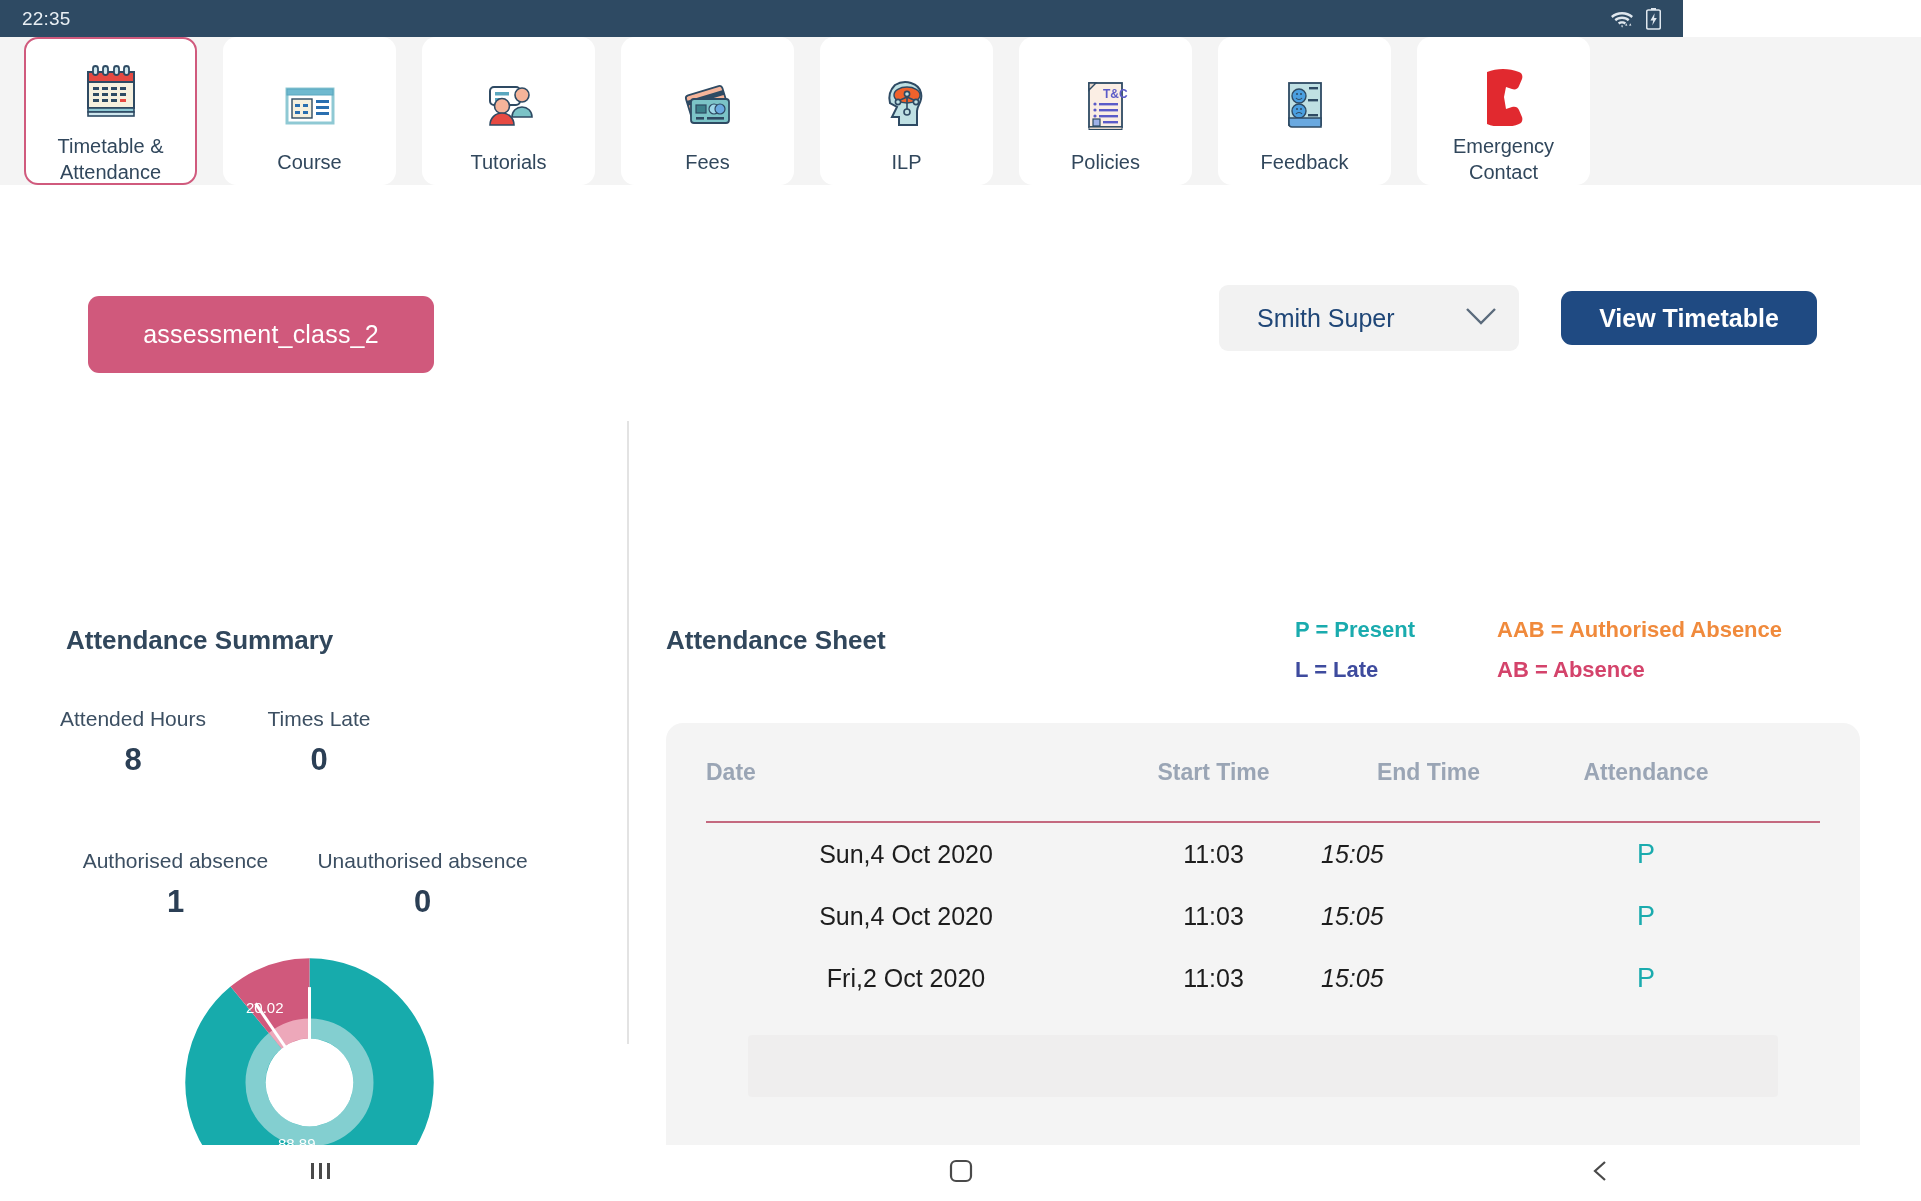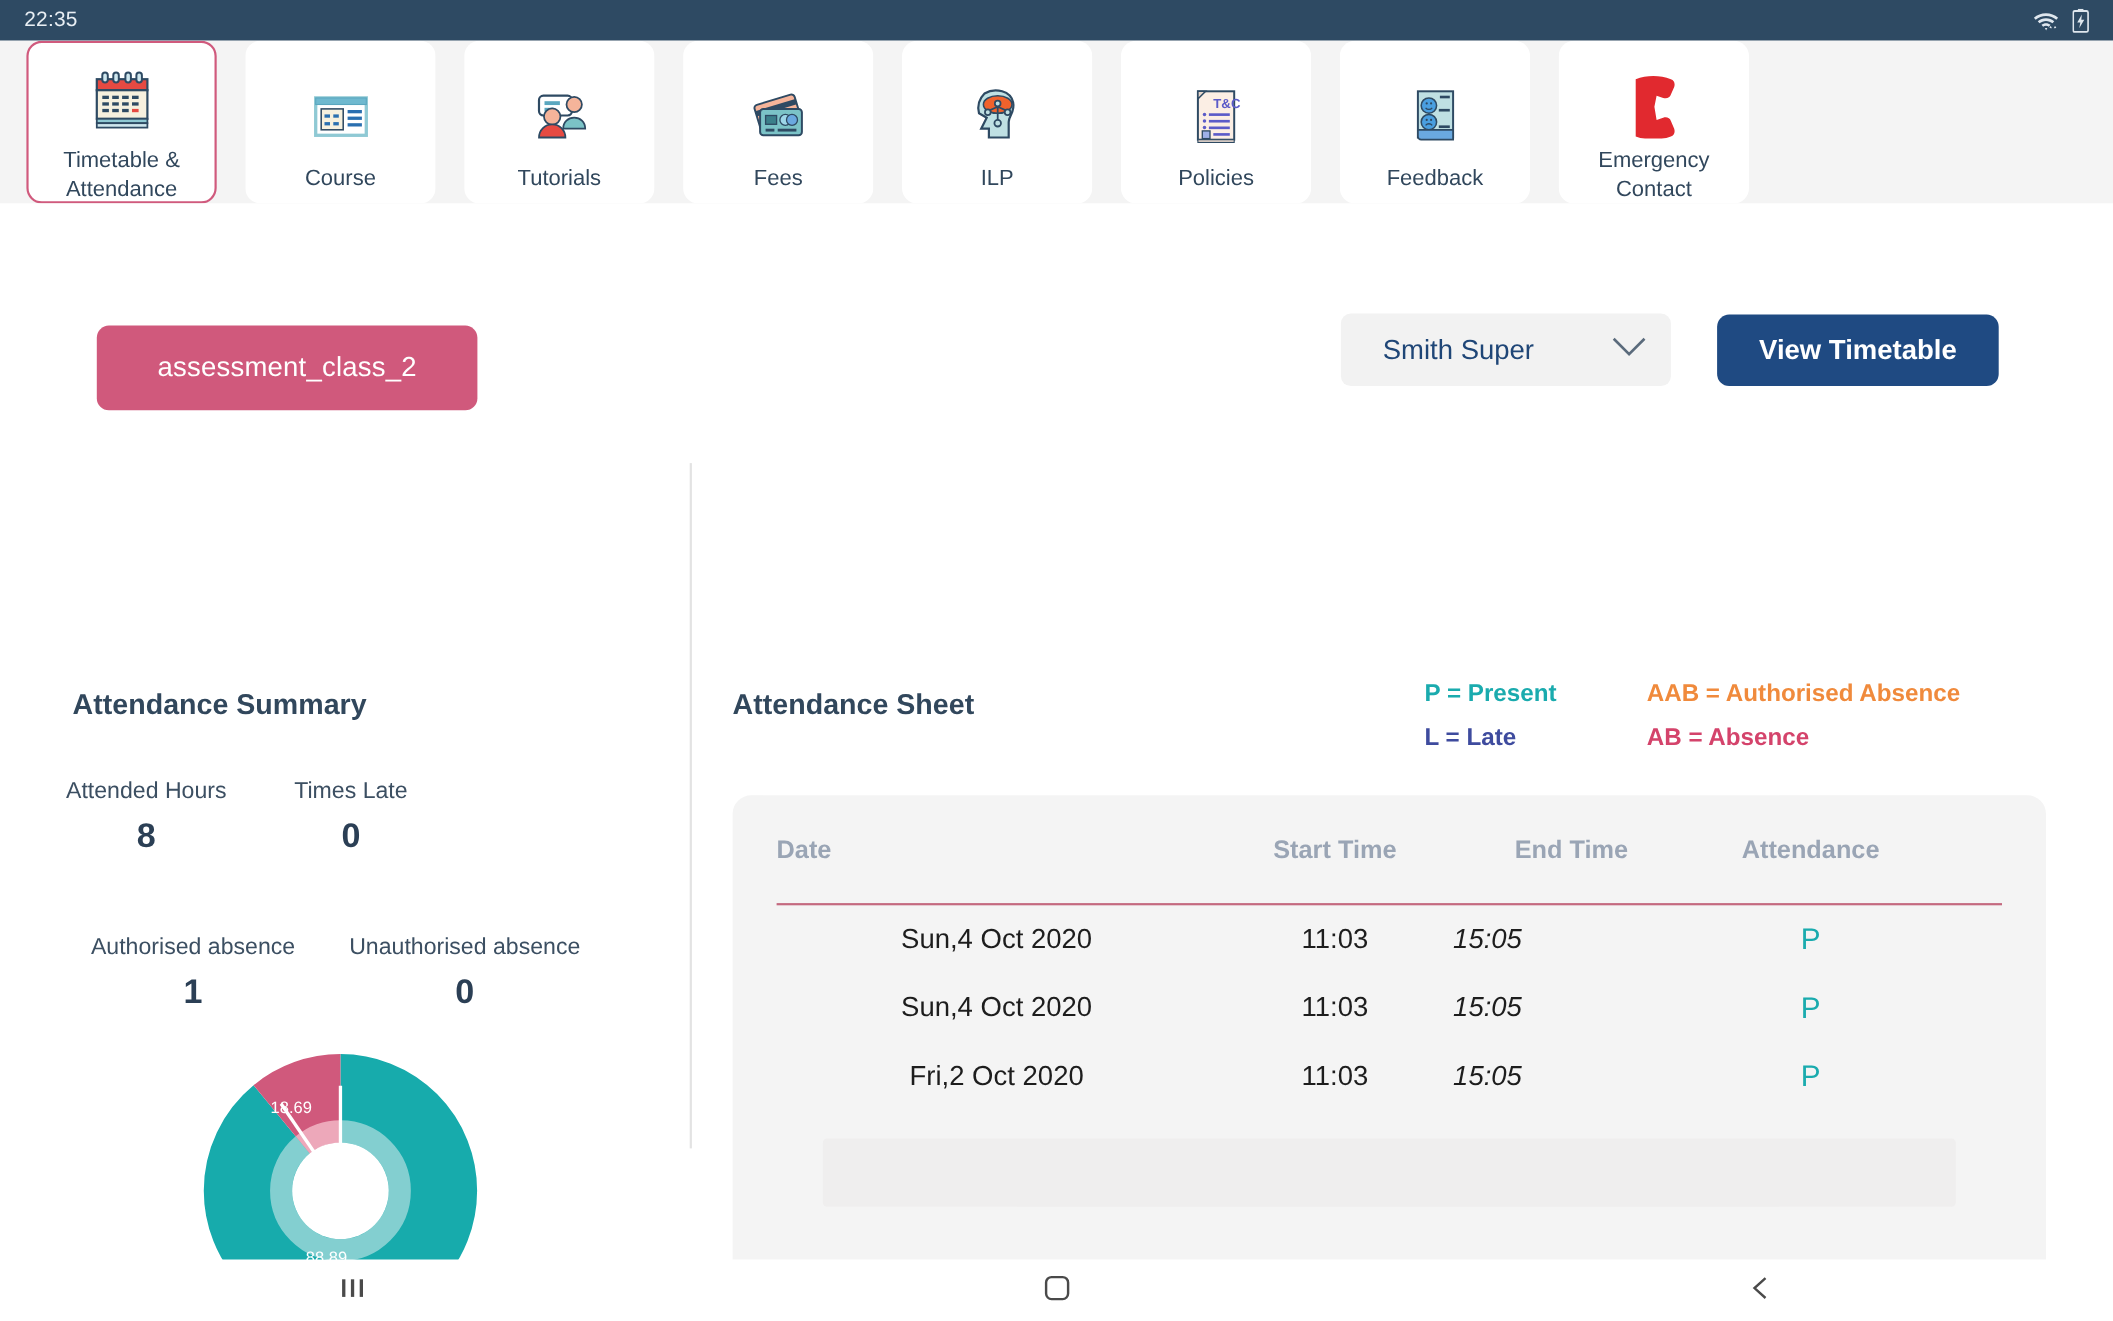--- a/index.html
+++ b/index.html
@@ -13,7 +13,7 @@
 
   
   .statusbar {
-    position:absolute; top:0; left:0; width:1921px; height:37px;
+    position:absolute; top:0; left:0; width:1683px; height:37px;
     background:#2e4a63; display:flex; align-items:center;
     padding: 12px 22px; color:#e8eef3;
   }

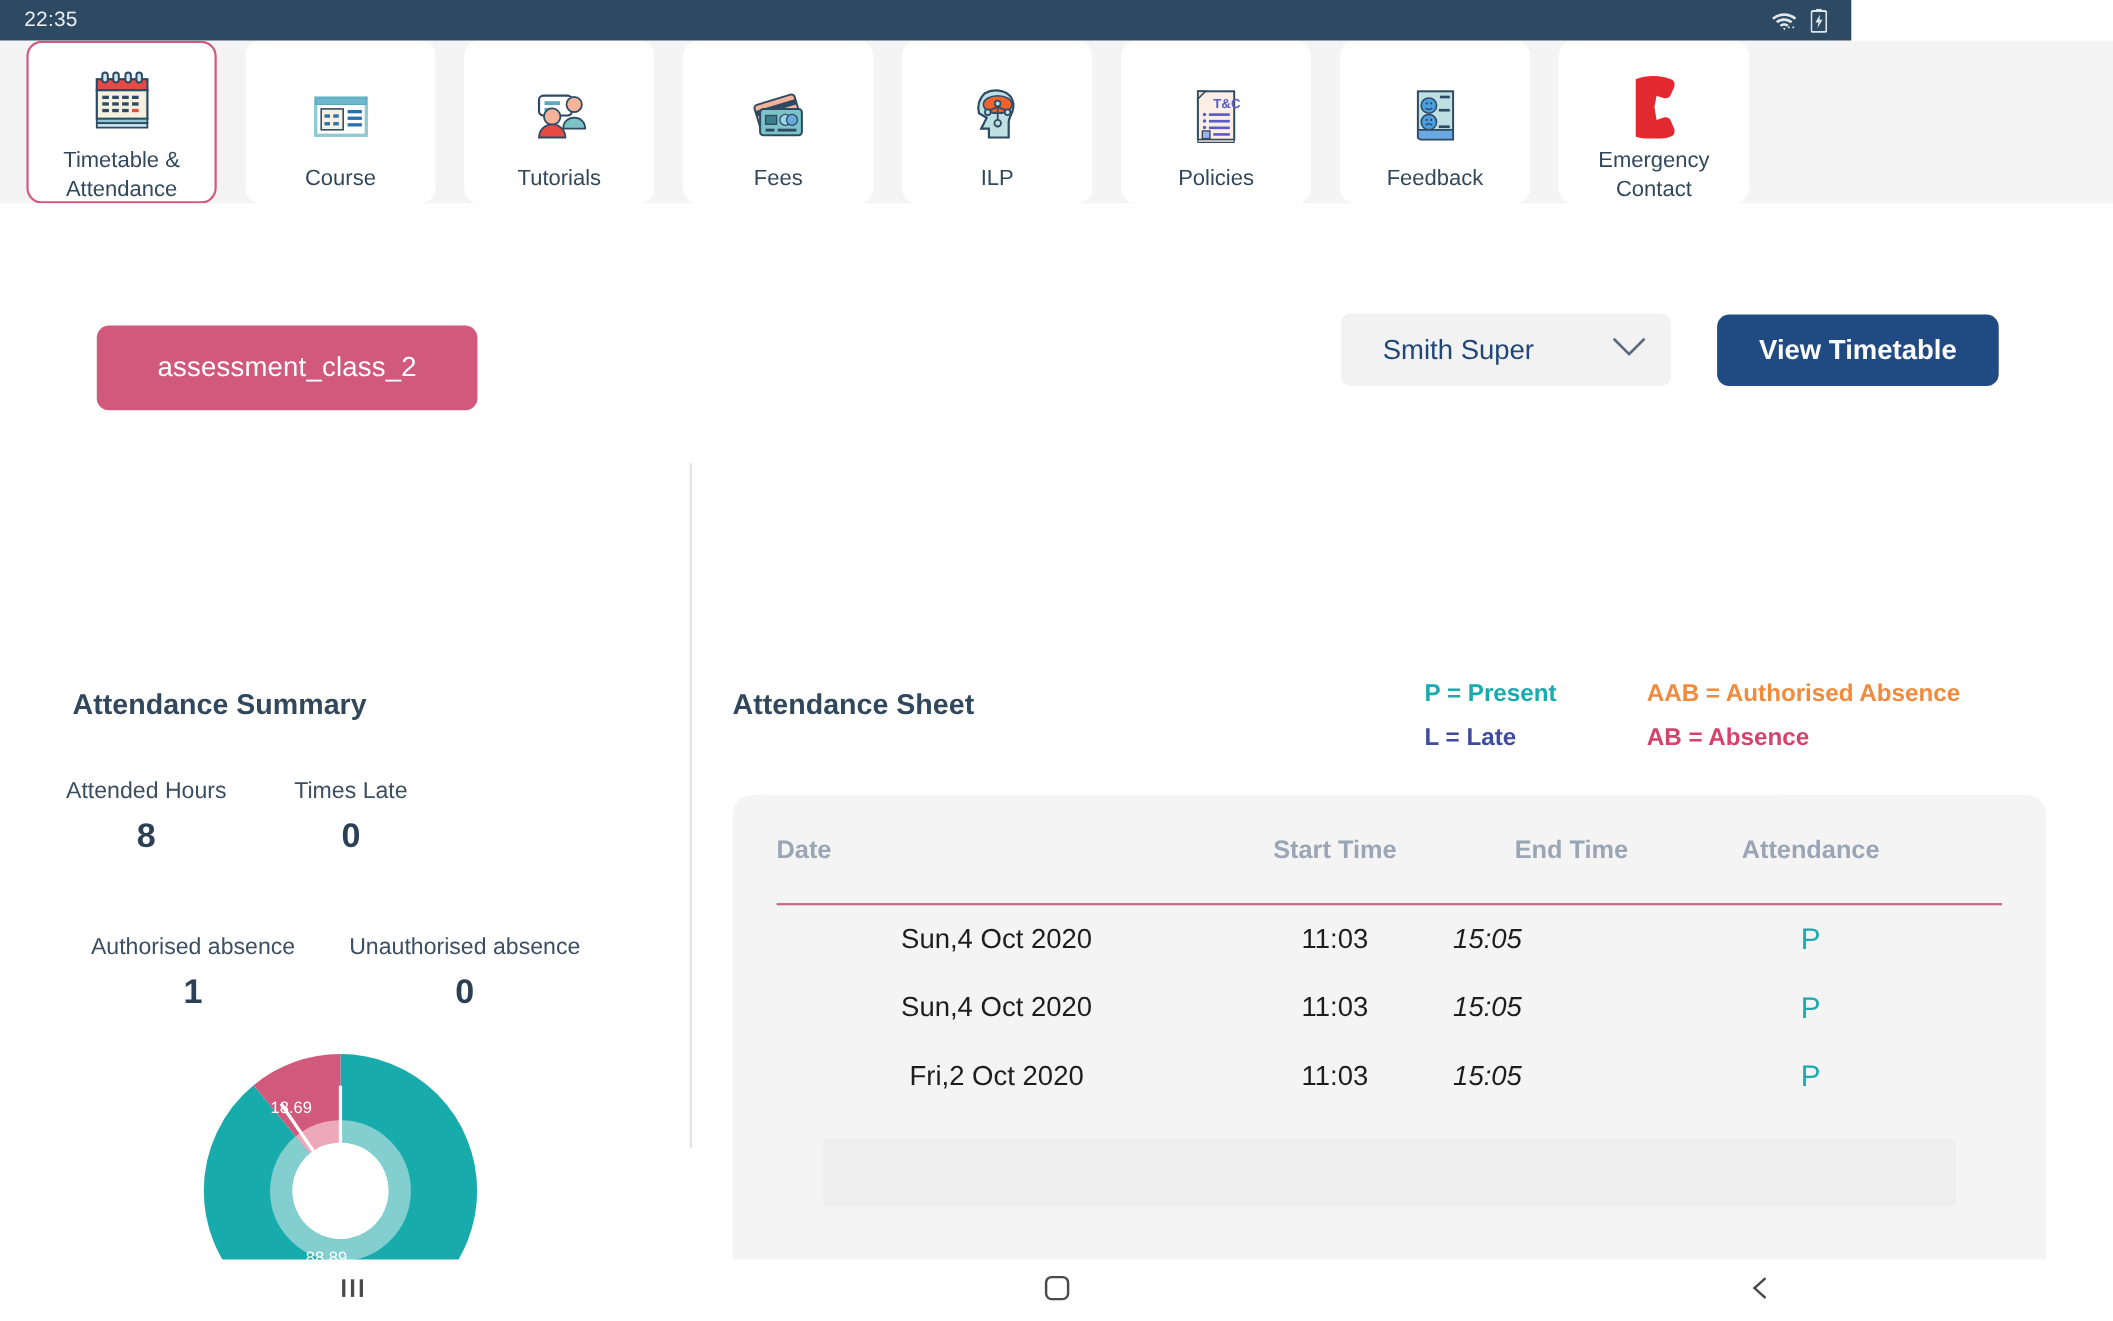--- a/index.html
+++ b/index.html
@@ -59,7 +59,7 @@
   }
   .select .chev { margin-left:auto; }
   .btn-primary {
-    width:256px; height:65px; background:#1f4a82; border-radius:11px;
+    width:256px; height:54px; background:#1f4a82; border-radius:11px;
     color:#fff; font-size:25px; font-weight:bold;
     display:flex; align-items:center; justify-content:center;
   }

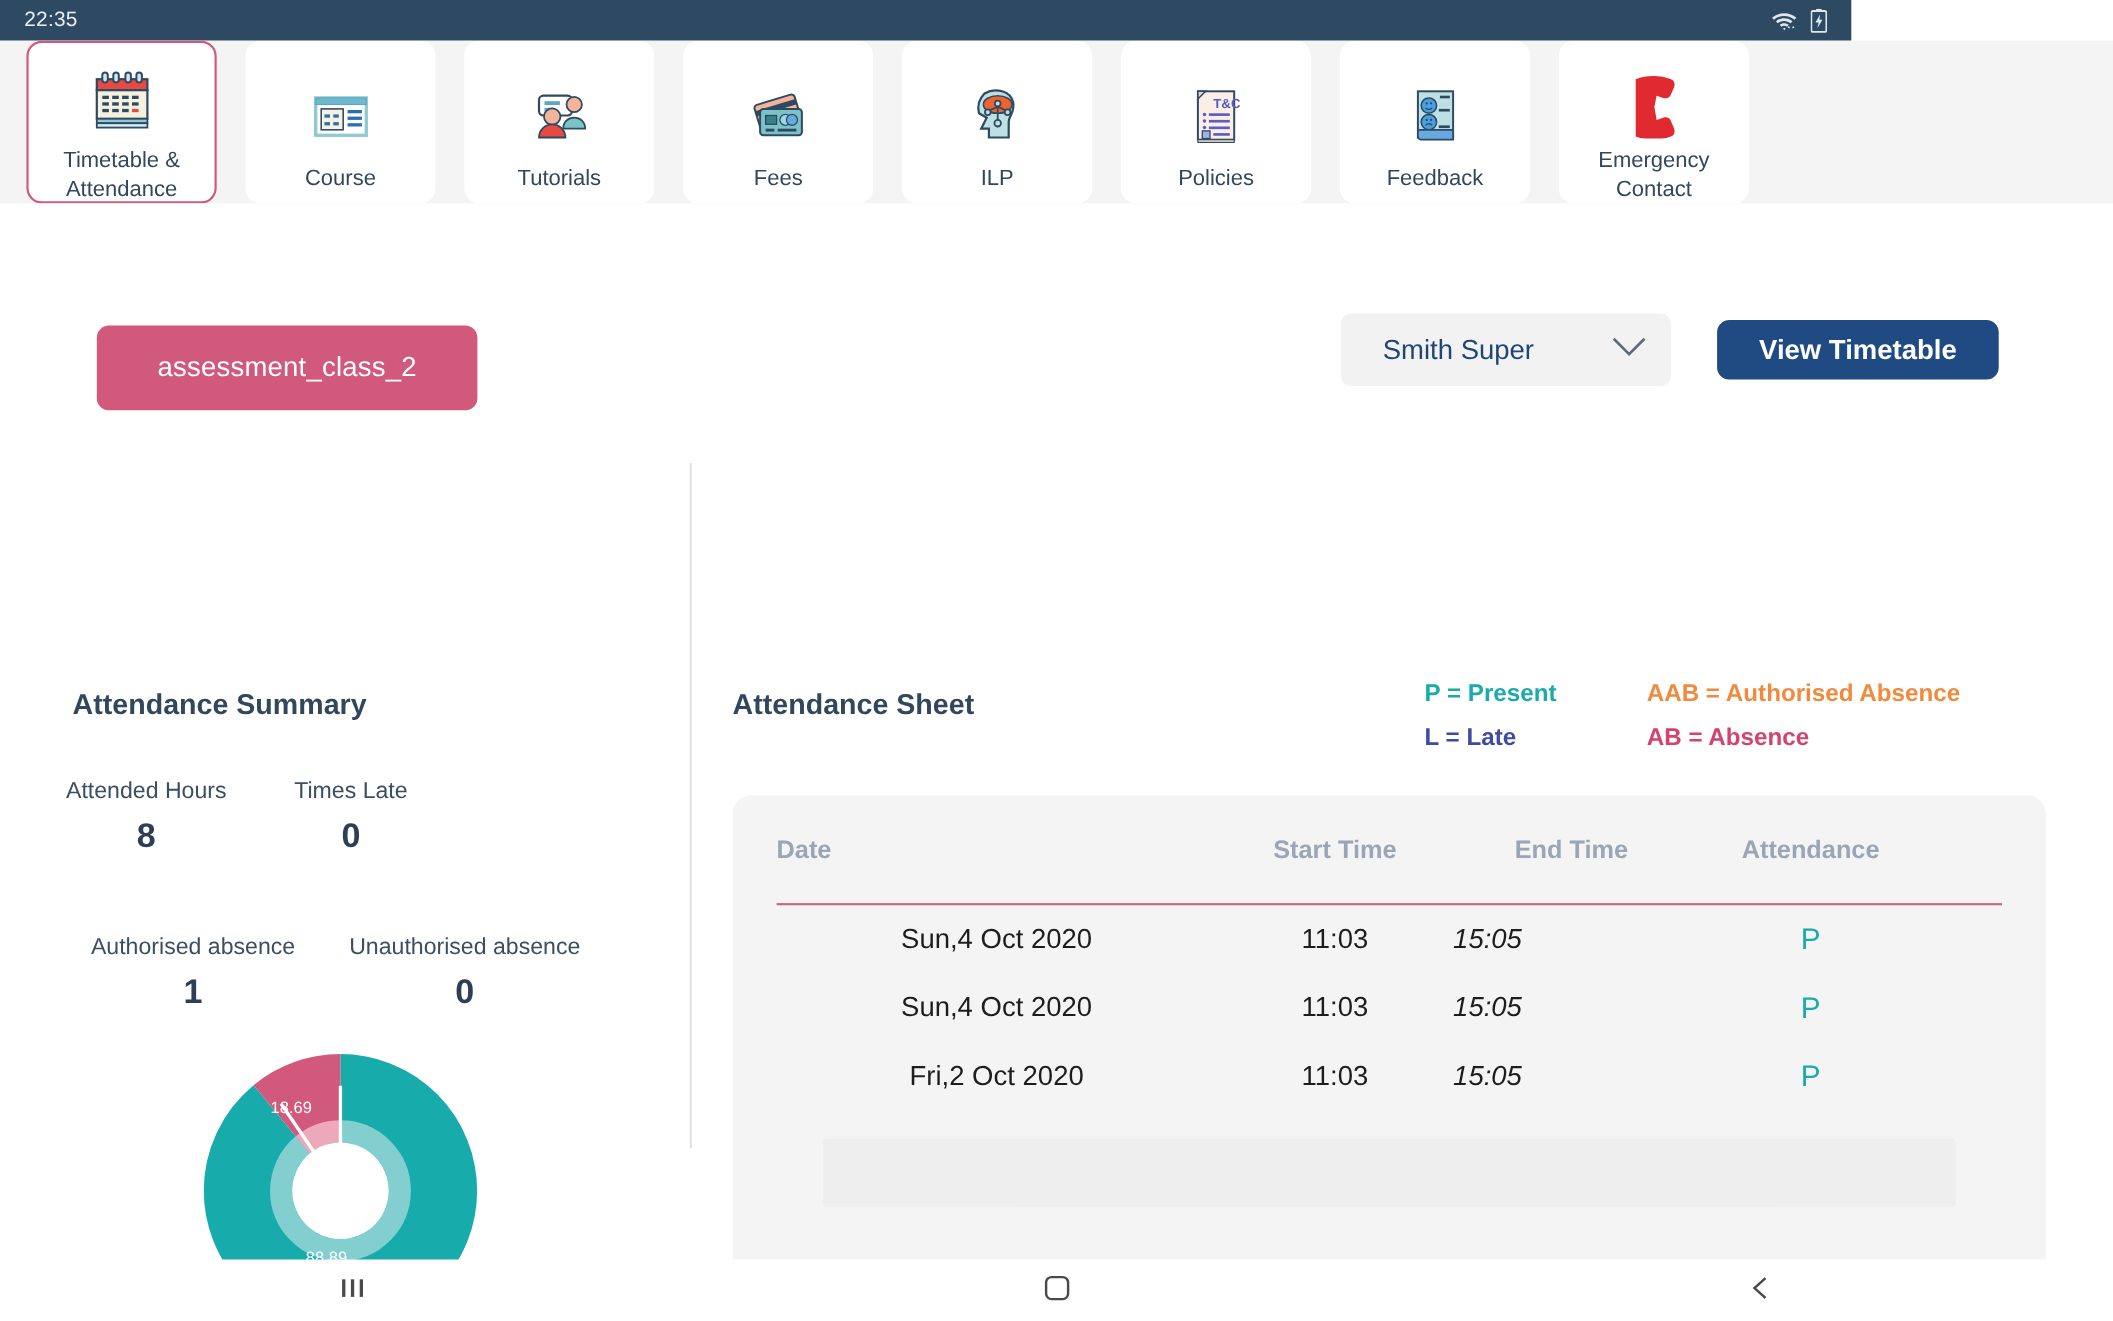--- a/index.html
+++ b/index.html
@@ -361,7 +361,7 @@
           <line x1="50" y1="50" x2="28.5" y2="18.5"></line>
         </g>
       </svg>
-      <span class="donut-lbl" style="left:62px; top:42px;">18.69</span>
+      <span class="donut-lbl" style="left:62px; top:42px;">20.02</span>
       <span class="donut-lbl" style="left:94px; top:178px;">88.89</span>
     </div>
 

